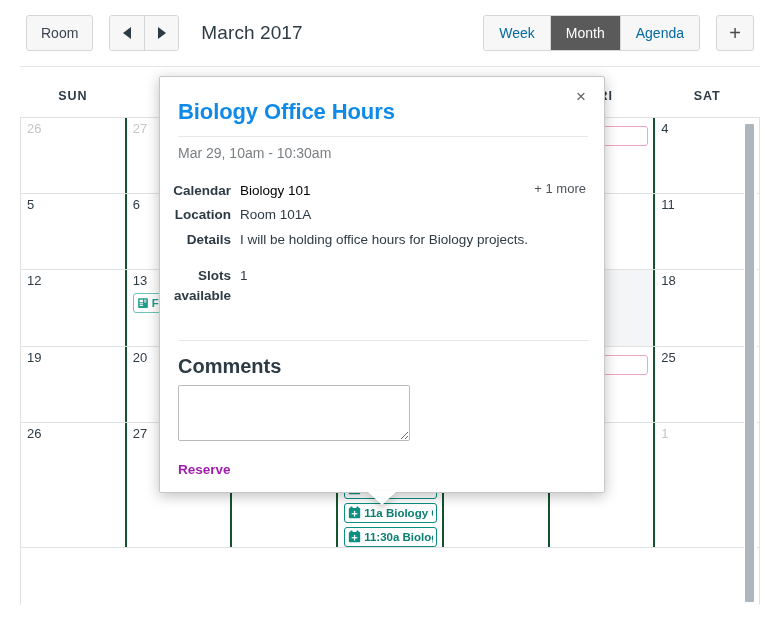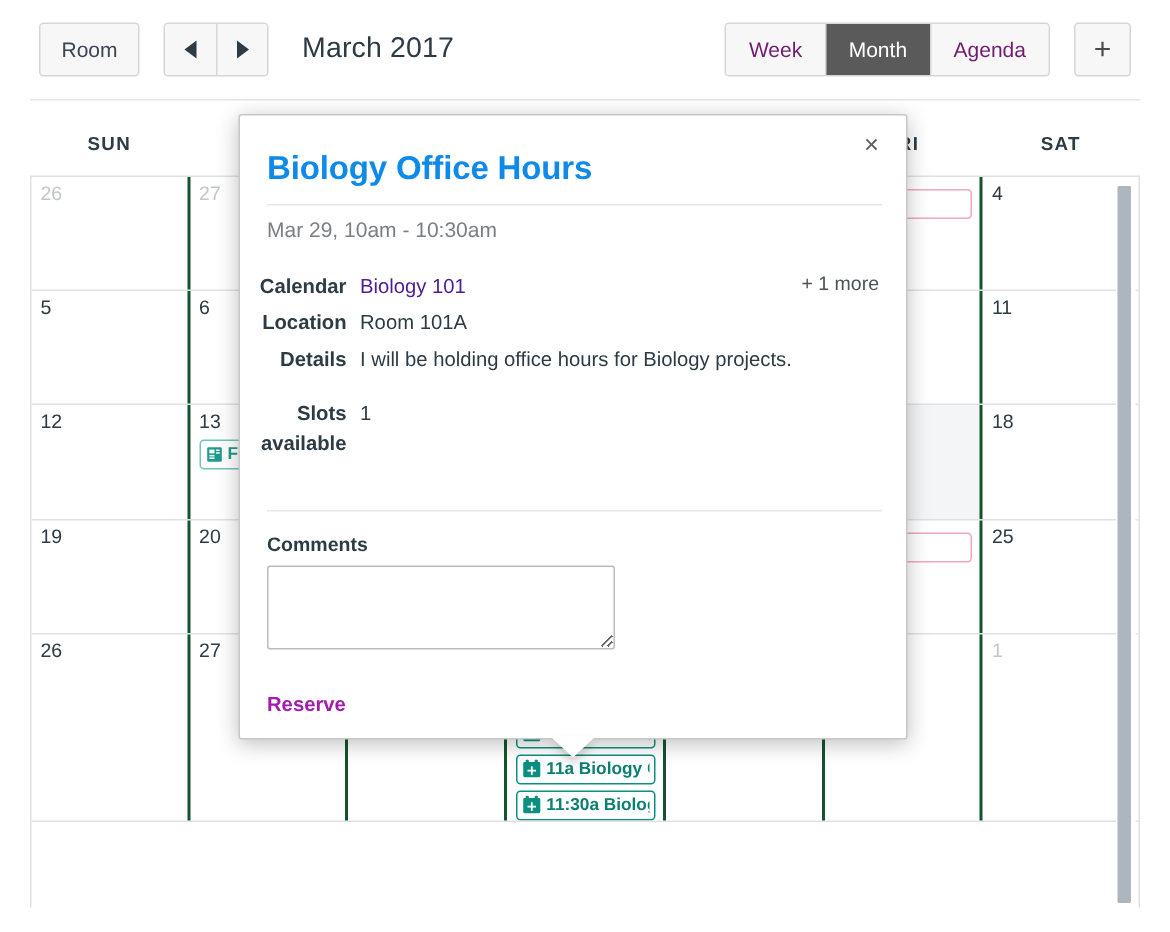--- a/index.html
+++ b/index.html
@@ -93,7 +93,7 @@
     padding: 0 15px;
     display: flex; align-items: center; justify-content: center;
     font-size: 14px;
-    color: #701a75;
+    color: #0369a1;
     background: #f7f7f7;
     cursor: pointer;
     white-space: nowrap;

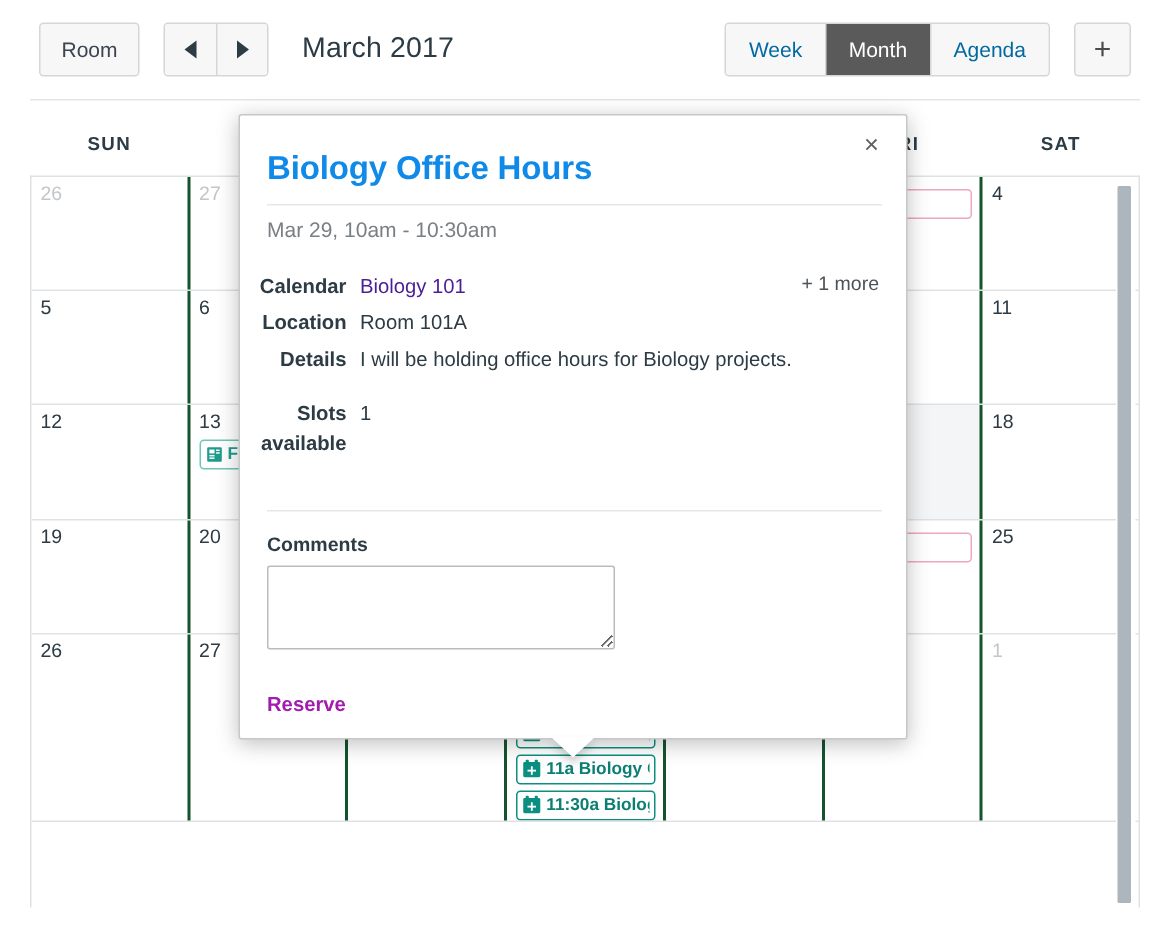--- a/index.html
+++ b/index.html
@@ -279,7 +279,7 @@
     color: #2d3b45;
     line-height: 1.5;
   }
-  .kv-val a { color: #4c1d95; text-decoration: none; cursor: pointer; }
+  .kv-val a { color: #000000; text-decoration: none; cursor: pointer; }
   .kv-more {
     text-align: right;
     padding-right: 18px !important;

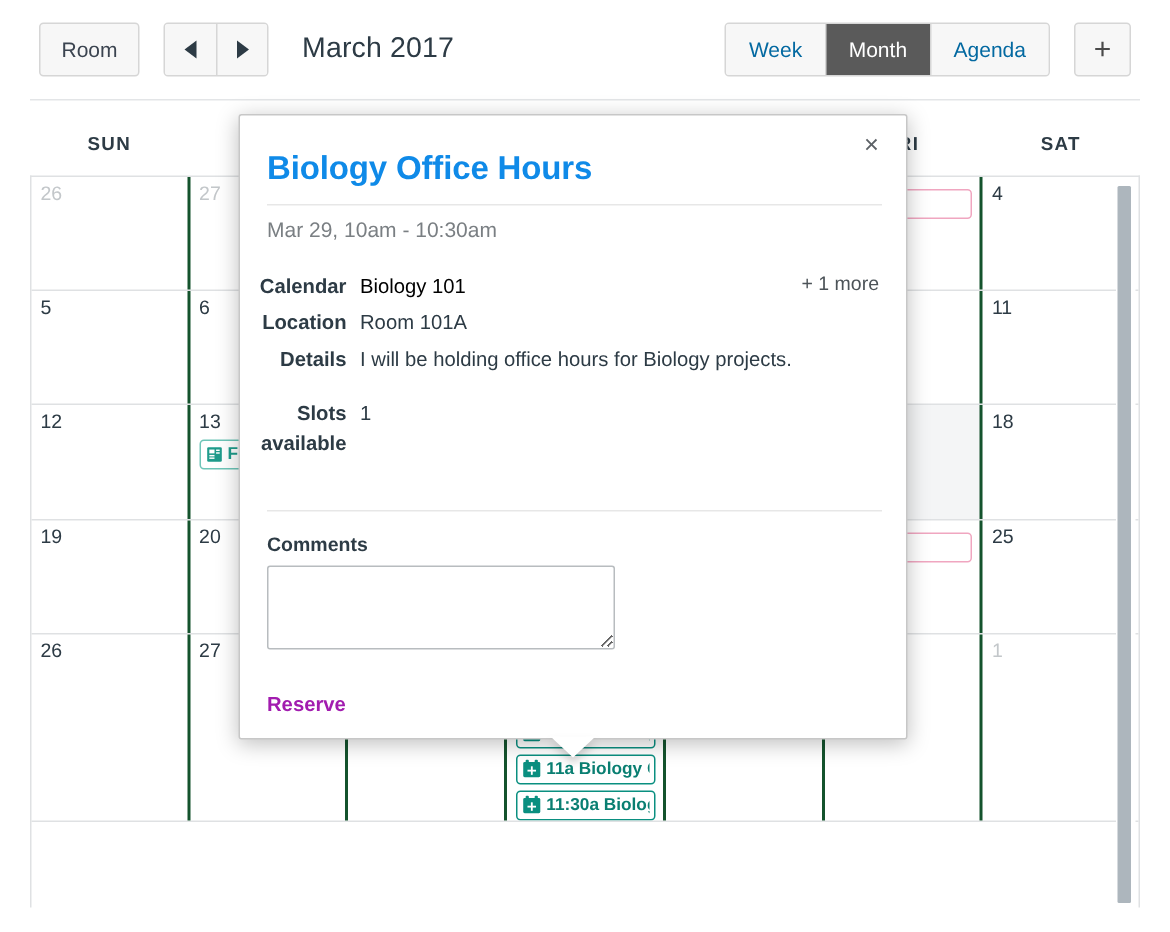--- a/index.html
+++ b/index.html
@@ -300,7 +300,7 @@
     left: 18px; top: 278px;
   }
   .comments-label {
-    font-size: 13px;
+    font-size: 20px;
     font-weight: bold;
     color: #2d3b45;
     margin-bottom: 7px;

